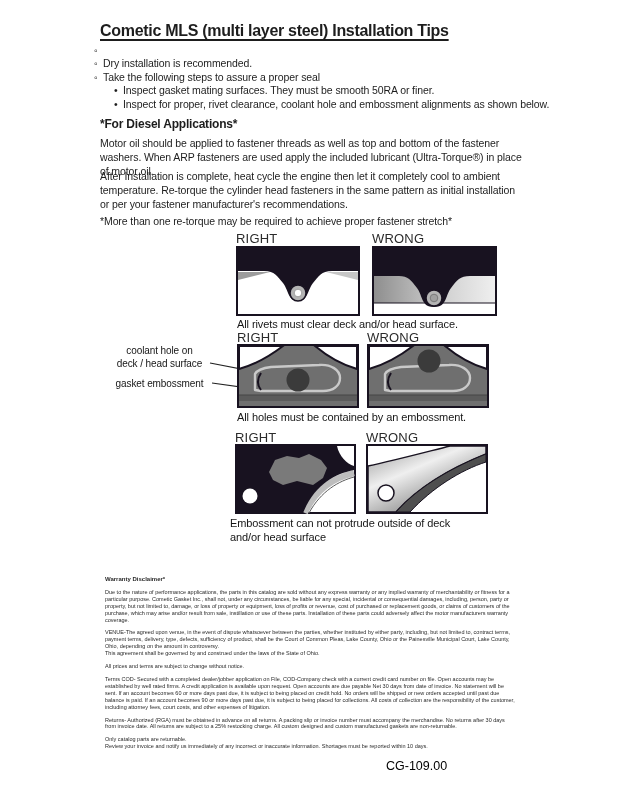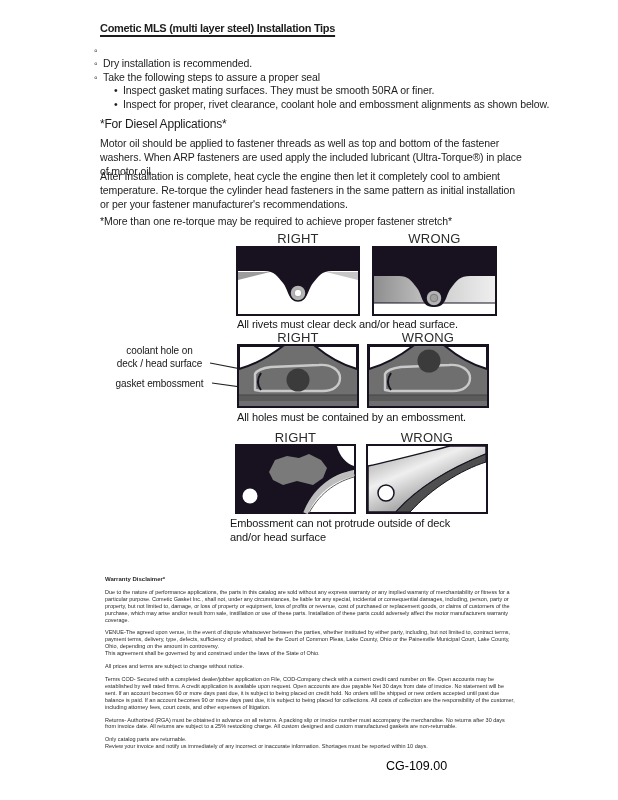--- a/index.html
+++ b/index.html
@@ -5,7 +5,7 @@
   html,body{margin:0;padding:0;}
   body{width:618px;height:800px;background:#ffffff;font-family:"Liberation Sans",sans-serif;color:#1d1d1d;position:relative;overflow:hidden;}
   .abs{position:absolute;}
-  .page-title{left:100px;top:22px;font-size:11px;font-weight:bold;letter-spacing:-0.3px;
+  .page-title{left:100px;top:22px;font-size:16px;font-weight:bold;letter-spacing:-0.3px;
     text-decoration:underline;text-decoration-thickness:1.5px;text-underline-offset:3px;}
   .bullets{left:94px;top:44px;font-size:10.5px;letter-spacing:-0.1px;line-height:13.4px;}
   .bullet-row{display:flex;}

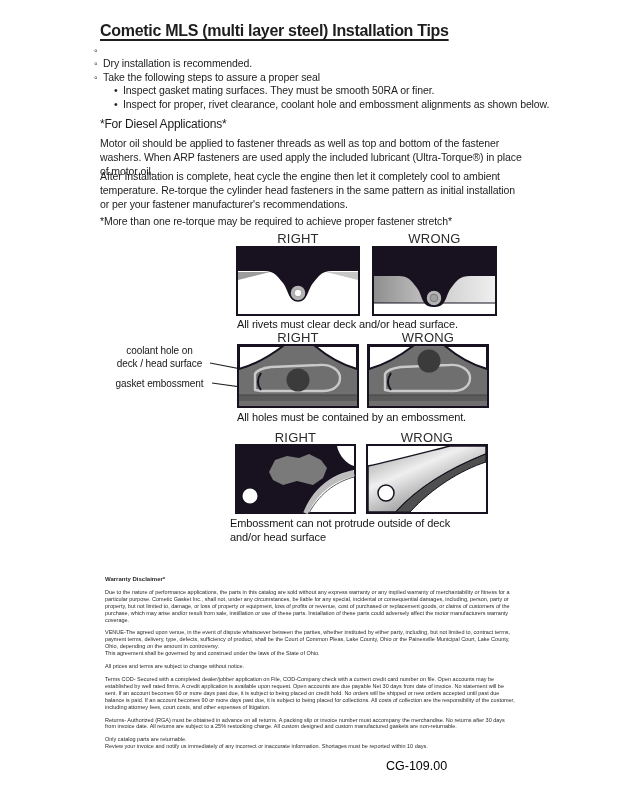--- a/index.html
+++ b/index.html
@@ -11,7 +11,7 @@
   .bullet-row{display:flex;}
   .bullet-row .glyph{width:9px;flex:none;}
   .bullet-row.sub{margin-left:20px;}
-  .diesel-heading{left:100px;top:117px;font-size:12px;font-weight:normal;letter-spacing:-0.2px;}
+  .diesel-heading{left:100px;top:117px;font-size:12px;font-weight:bold;letter-spacing:-0.2px;}
   .body-para{left:100px;font-size:10.5px;letter-spacing:-0.1px;line-height:14px;width:424px;}
   .p1{top:136px;} .p2{top:169px;} .p3{top:214px;width:430px;}
   .rw-label{font-size:13px;color:#2b2b2b;text-align:center;letter-spacing:0.2px;}

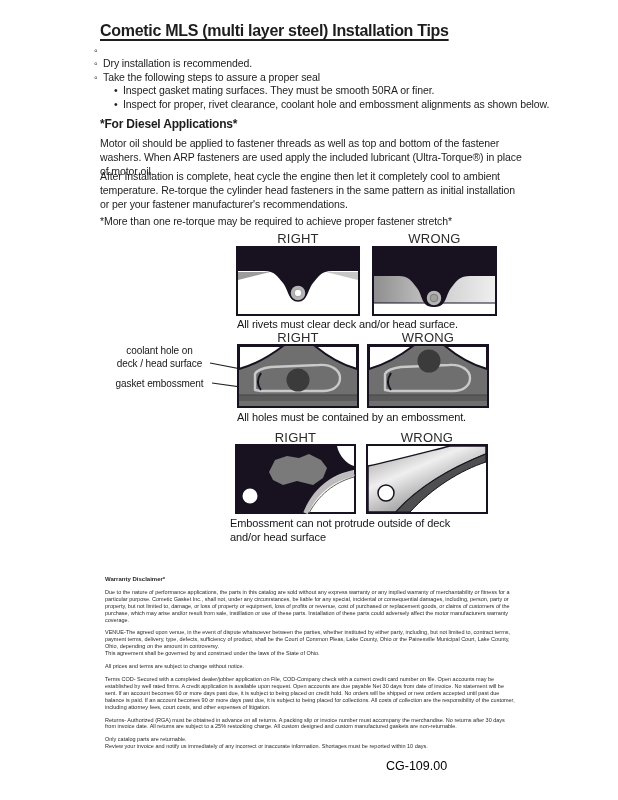--- a/index.html
+++ b/index.html
@@ -14,7 +14,7 @@
   .diesel-heading{left:100px;top:117px;font-size:12px;font-weight:bold;letter-spacing:-0.2px;}
   .body-para{left:100px;font-size:10.5px;letter-spacing:-0.1px;line-height:14px;width:424px;}
   .p1{top:136px;} .p2{top:169px;} .p3{top:214px;width:430px;}
-  .rw-label{font-size:13px;color:#2b2b2b;text-align:center;letter-spacing:0.2px;}
+  .rw-label{font-size:13px;color:#2b2b2b;letter-spacing:0.2px;}
   .diag{line-height:0;}
   .caption{font-size:11px;color:#161616;letter-spacing:-0.1px;line-height:13.5px;}
   .cap1{left:237px;top:318px;} .cap2{left:237px;top:411px;} .cap3{left:230px;top:517px;width:240px;}

